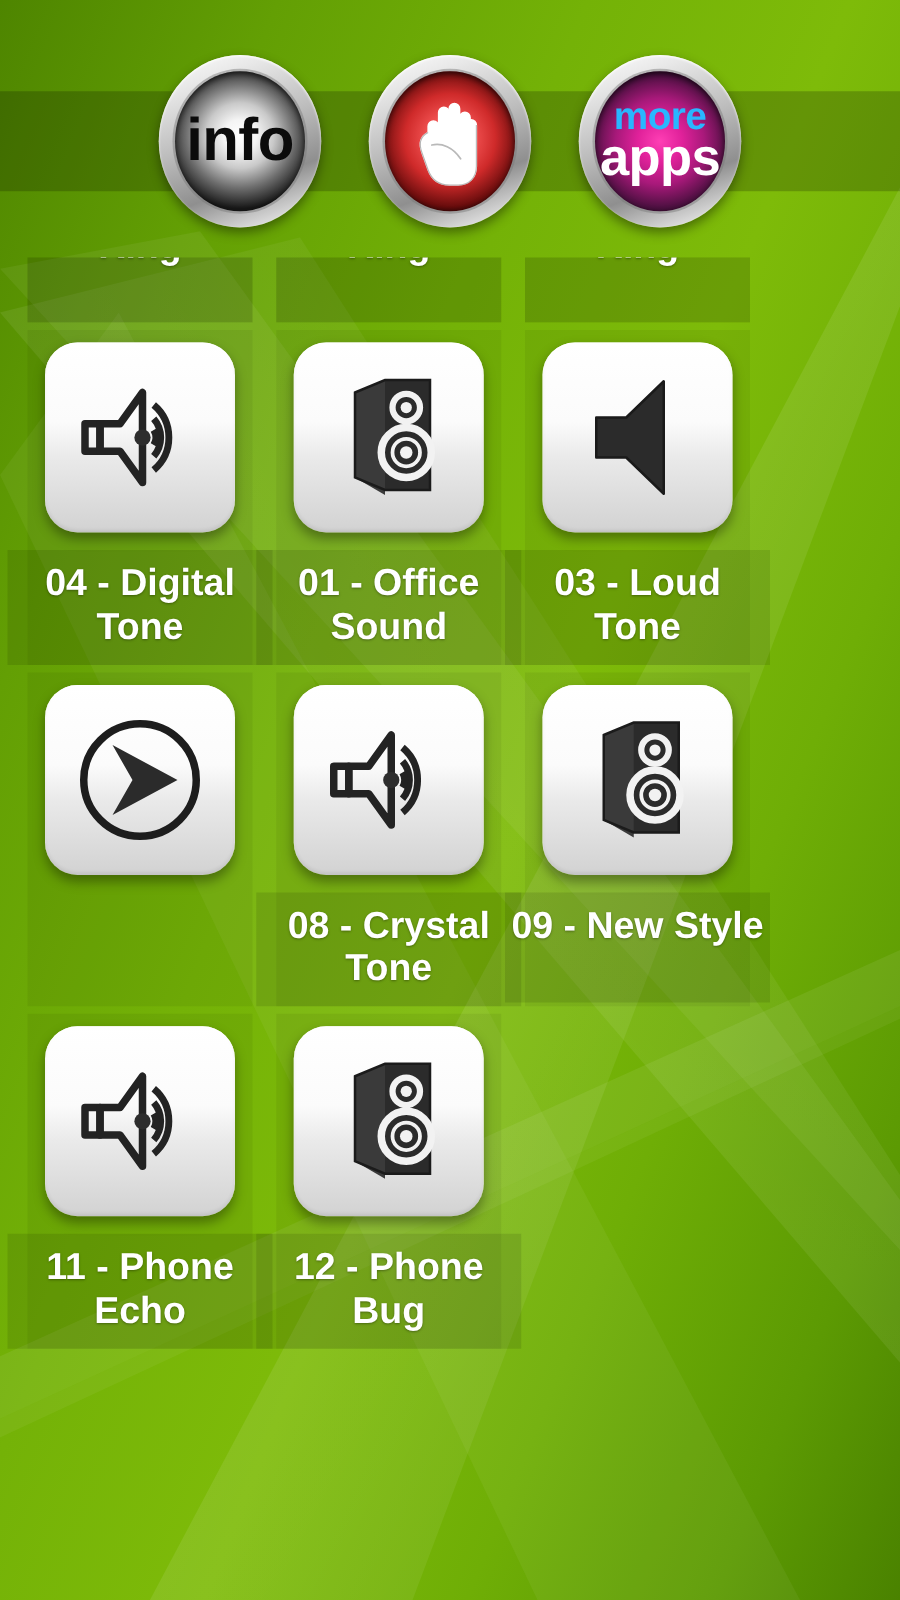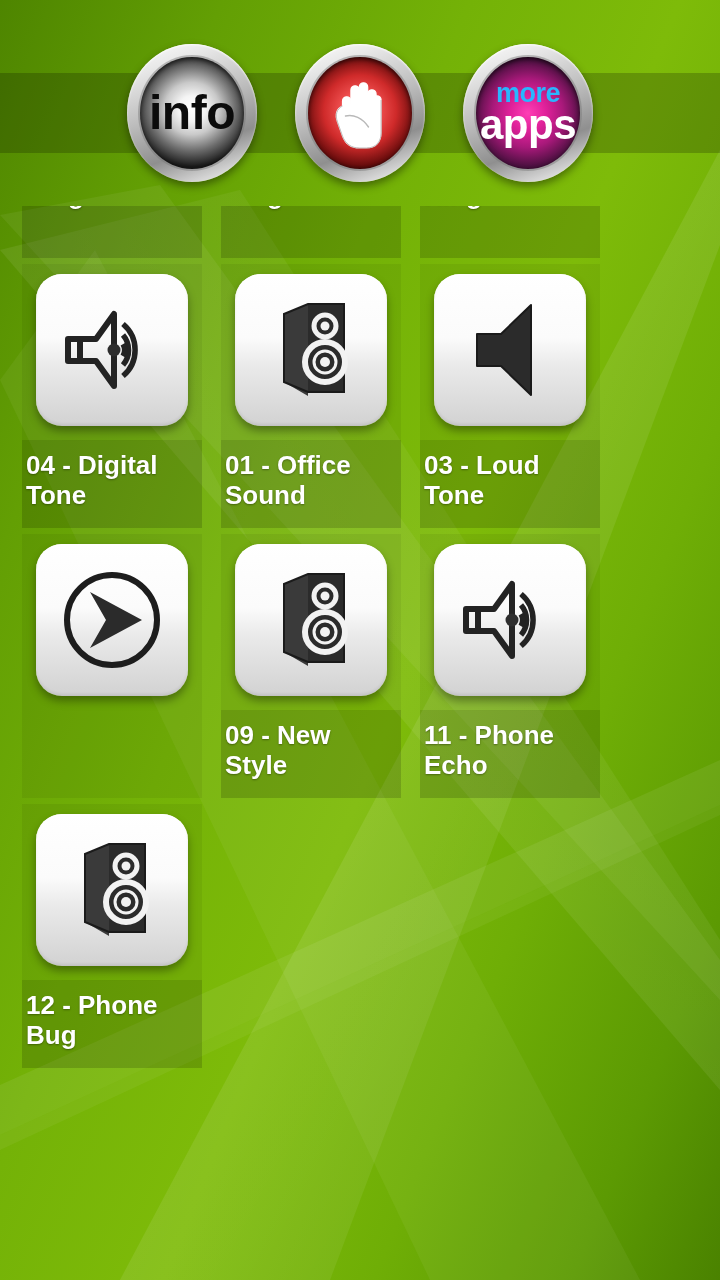--- a/index.html
+++ b/index.html
@@ -74,7 +74,7 @@
   }
 
   .more-label { text-align:center; line-height:0.92; }
-  .more-label .l1 { display:block; font-size:27px; font-weight:bold; color:#29b6ff; letter-spacing:-0.5px; }
+  .more-label .l1 { display:block; font-size:31px; font-weight:bold; color:#29b6ff; letter-spacing:-0.5px; }
   .more-label .l2 { display:block; font-size:42px; font-weight:bold; color:#ffffff; letter-spacing:-0.5px; }
 
   .hand-icon { width:62px; height:74px; display:block; }

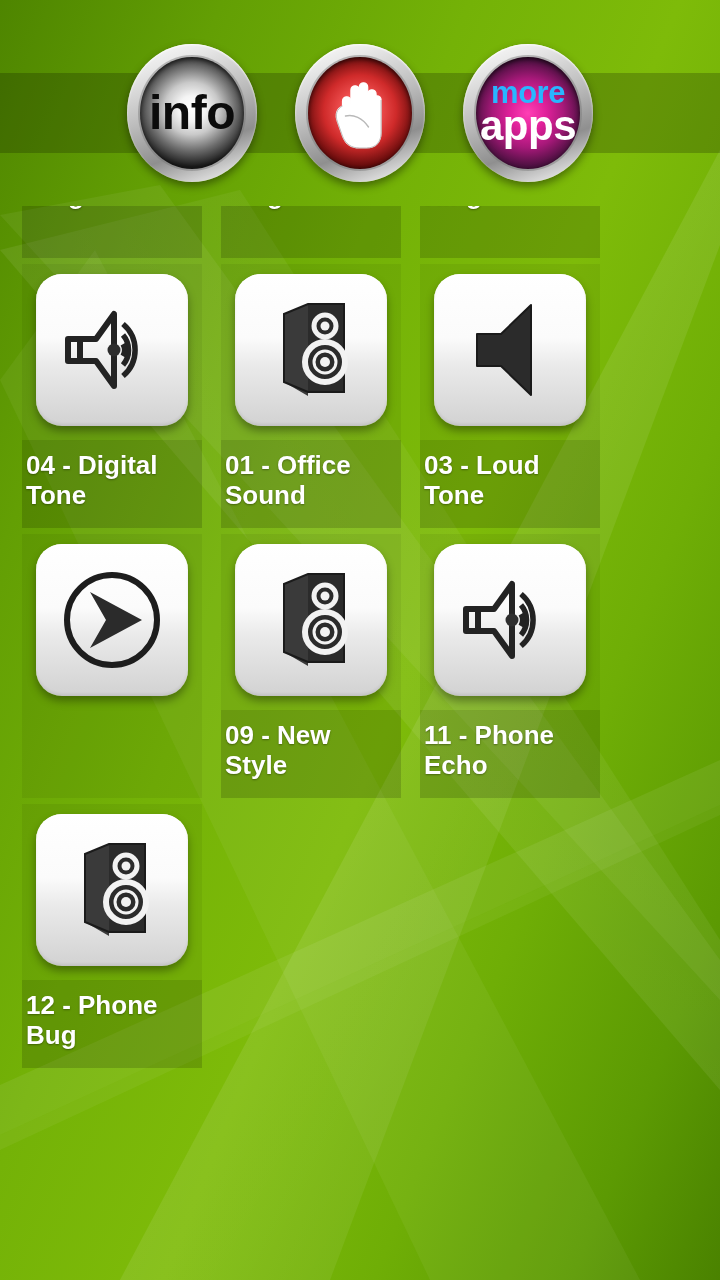--- a/index.html
+++ b/index.html
@@ -117,14 +117,15 @@
 
   .label {
     margin-top:14px;
-    width:180px;
+    width:212px;
     min-height:88px;
     padding:10px 4px 12px;
     background:rgba(0,0,0,0.10);
     color:#ffffff;
-    font-size:26px;
+    font-size:30px;
     font-weight:bold;
     line-height:1.16;
+    text-align:center;
     text-shadow:0 1px 2px rgba(0,0,0,0.35);
   }
 </style>

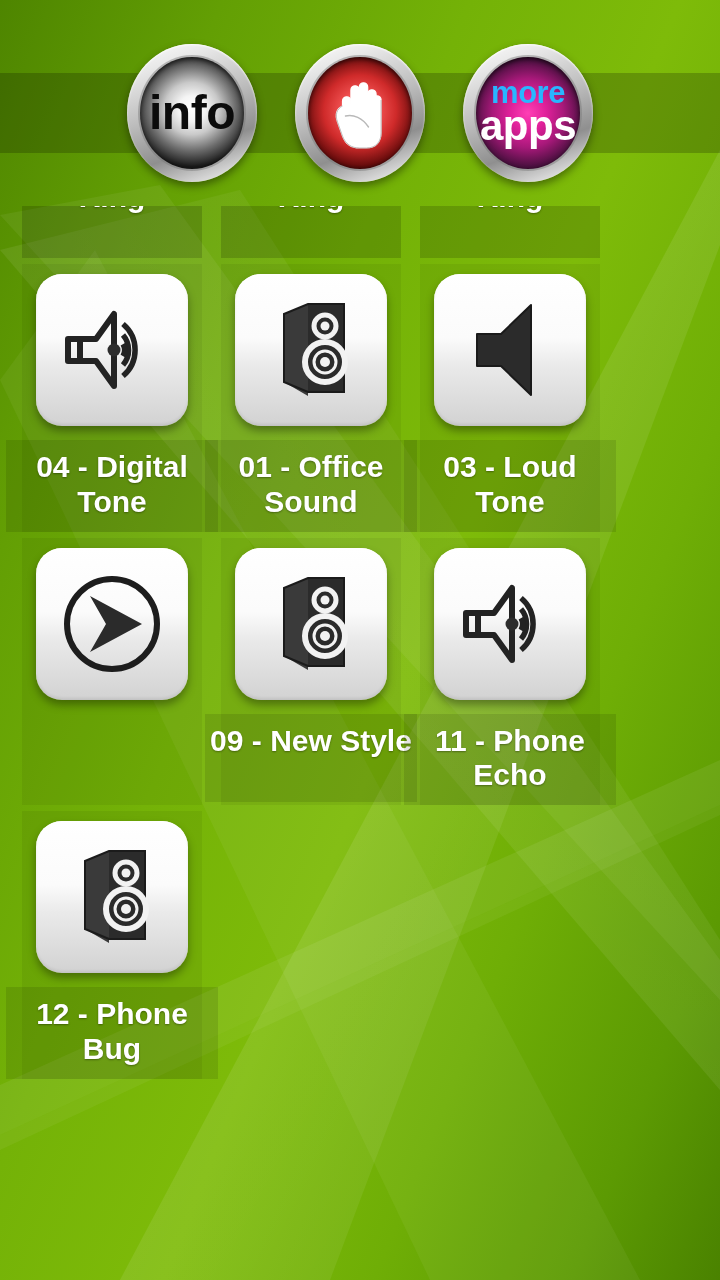--- a/index.html
+++ b/index.html
@@ -257,6 +257,23 @@
       </div>
     </div>
 
+    <div class="cell">
+      <div class="tile">
+        <svg width="104" height="92" viewBox="0 0 104 92">
+          <g fill="none" stroke="#232323" stroke-width="6" stroke-linejoin="round">
+            <path d="M8 35 h12 V57 H8 Z"></path>
+            <path d="M20 35 h16 L54 10 V82 L36 57 H20 Z"></path>
+          </g>
+          <circle cx="54" cy="46" r="6.5" fill="#2d2d2d"></circle>
+          <g fill="none" stroke="#232323" stroke-width="5.5" stroke-linecap="butt">
+            <path d="M63 20 a34 34 0 0 1 0 52"></path>
+            <path d="M63 31 a23 23 0 0 1 0 30"></path>
+            <path d="M63 40 a12 12 0 0 1 0 12"></path>
+          </g>
+        </svg>
+      </div>
+      <div class="label">08 - Crystal Tone</div>
+    </div>
 
     <div class="cell">
       <div class="tile">

